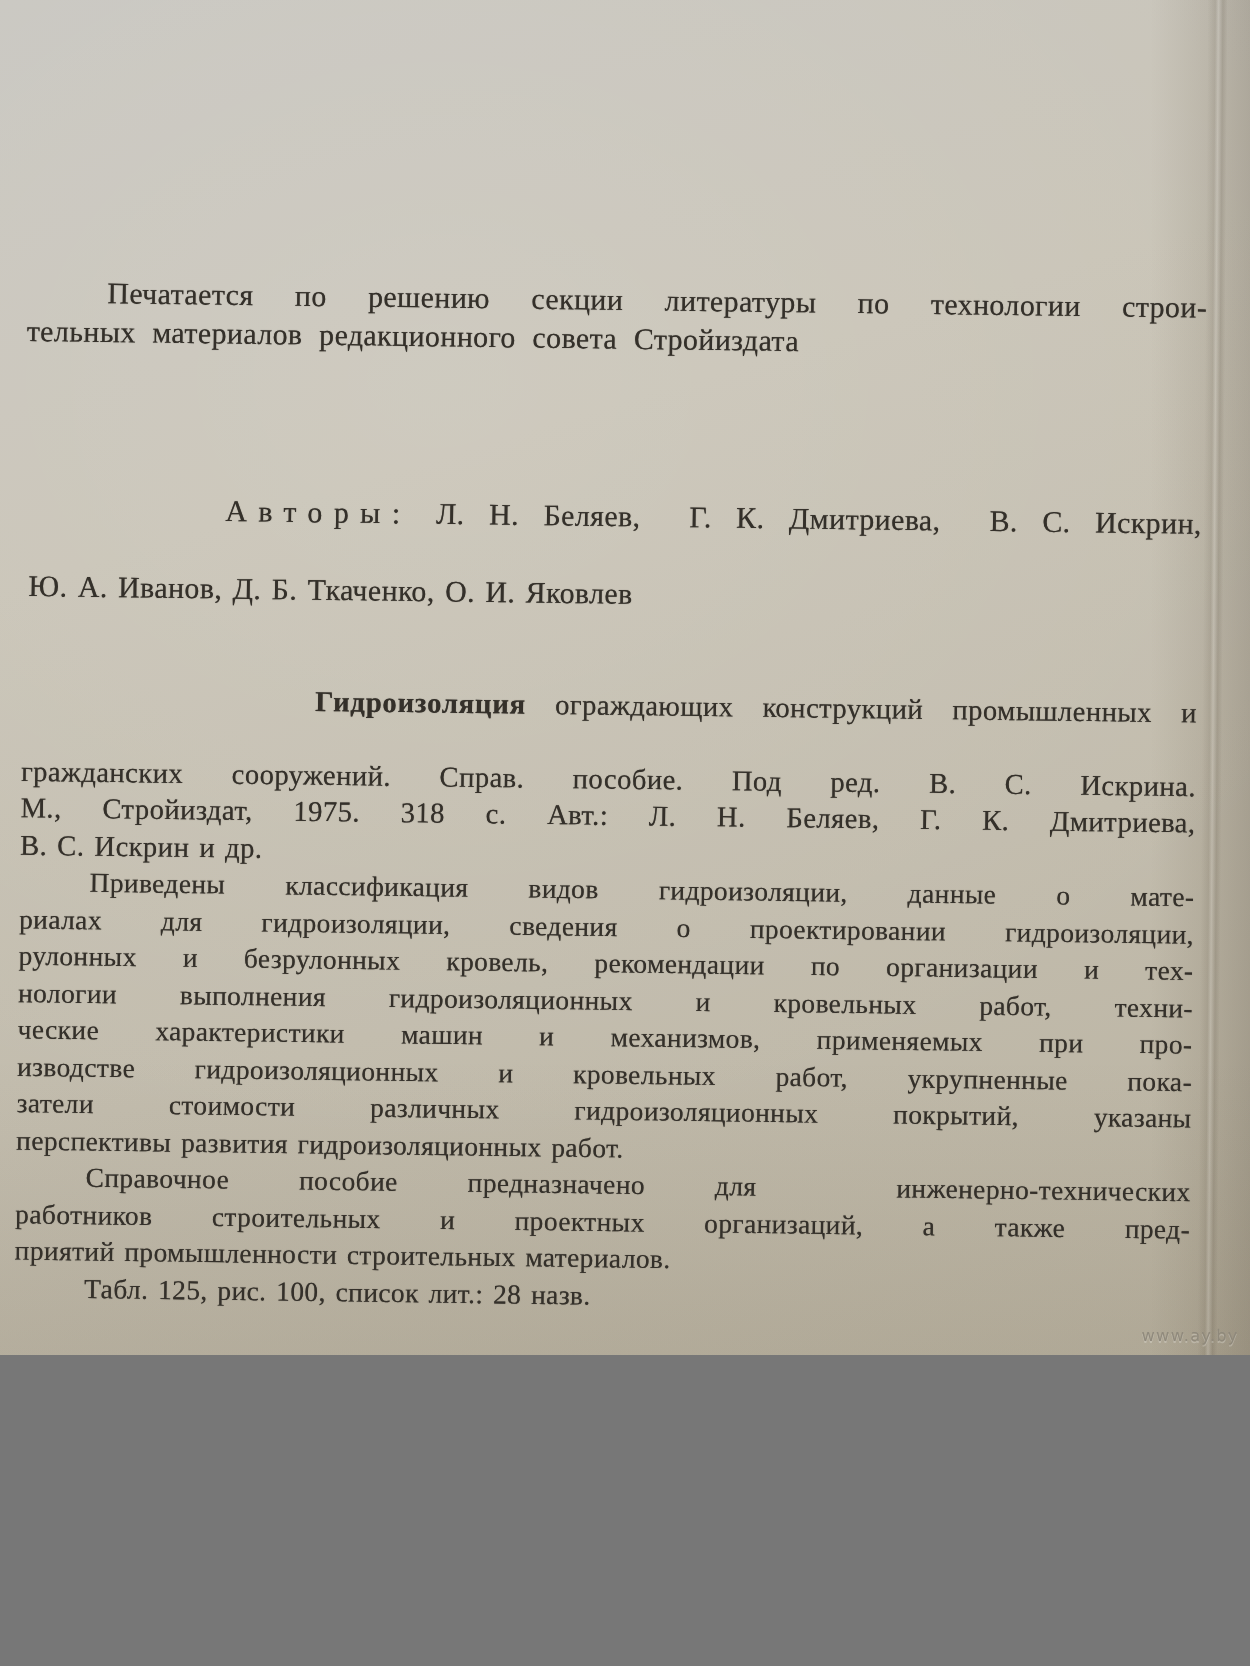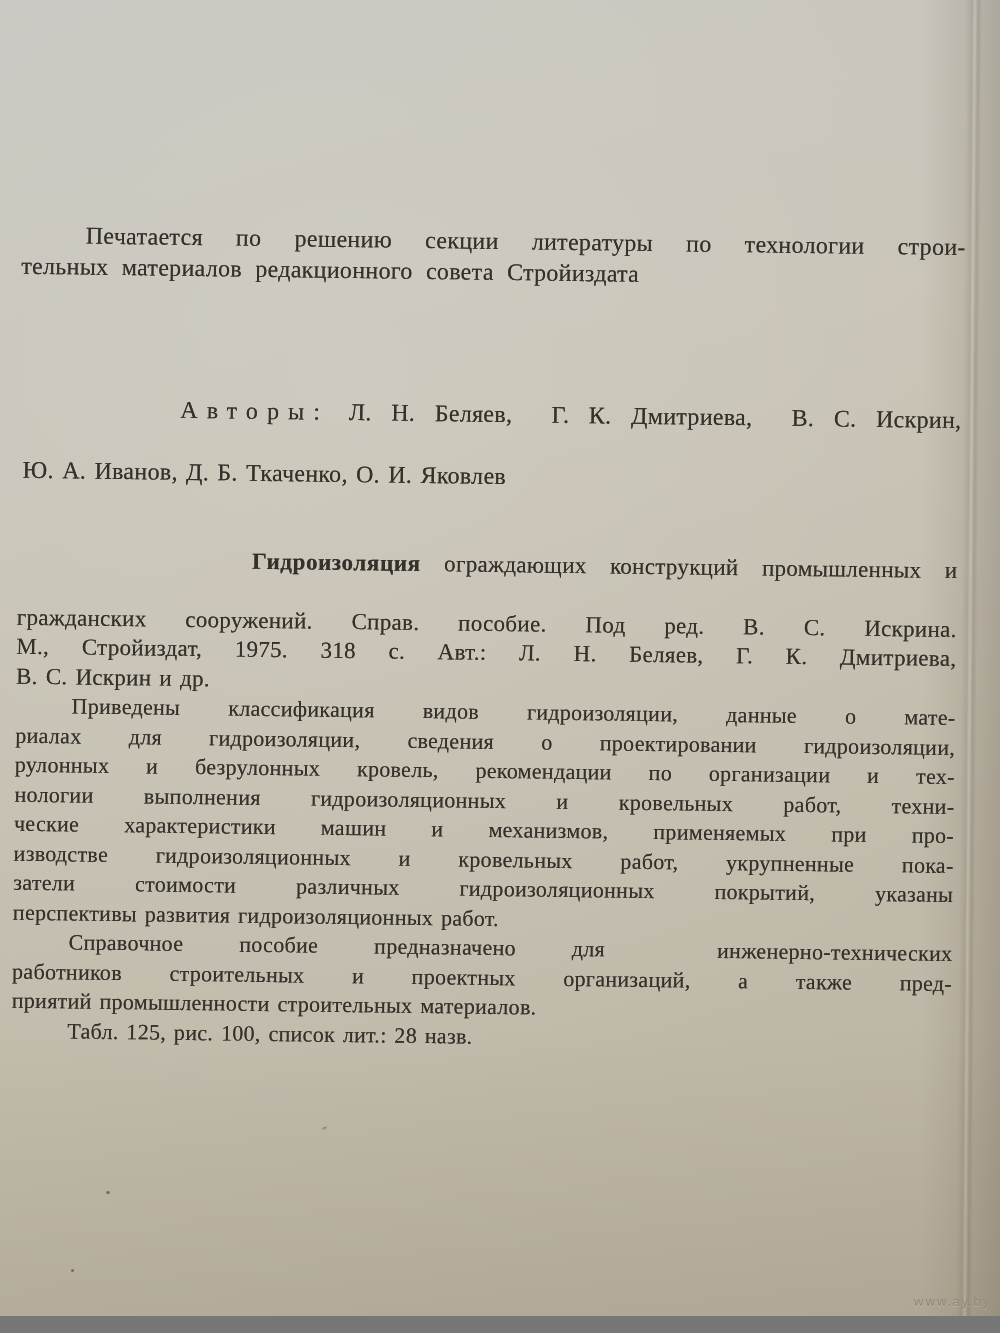--- a/index.html
+++ b/index.html
@@ -5,7 +5,7 @@
   html,body{margin:0;padding:0;background:#777;}
   .photo{
     position:relative;
-    width:1000px;height:1316px;
+    width:1000px;height:1084px;
     overflow:hidden;
     background:
       radial-gradient(130% 95% at 35% 28%, rgba(255,255,255,0.10), rgba(0,0,0,0) 62%),

